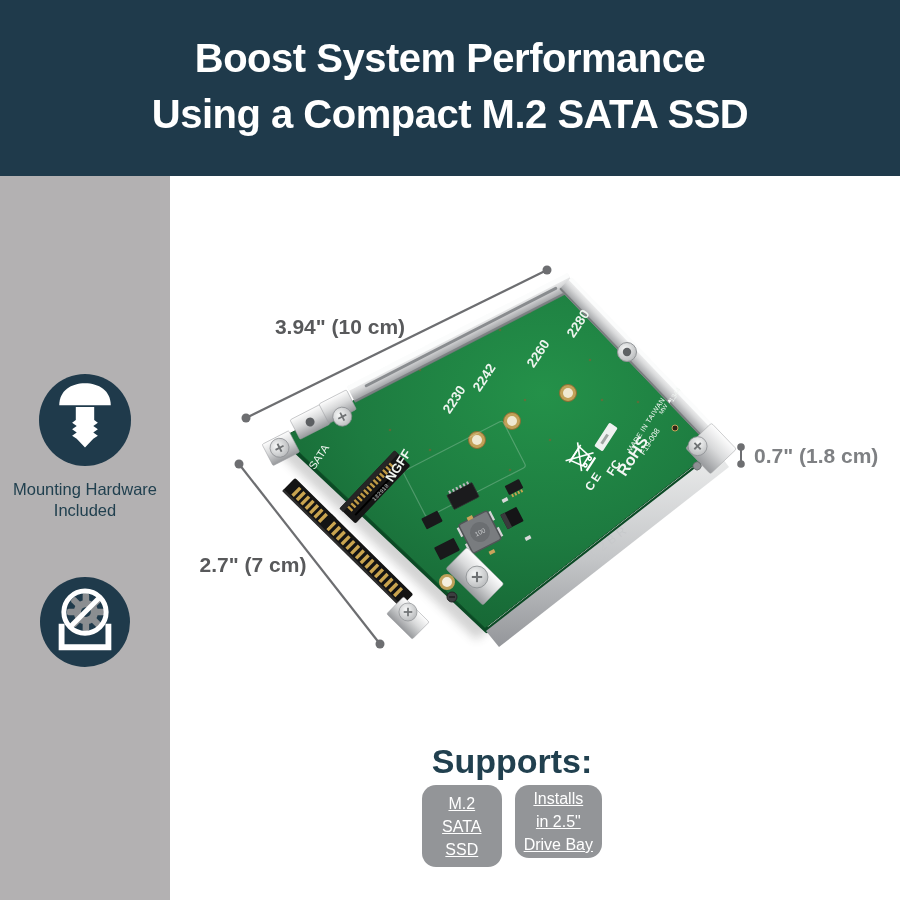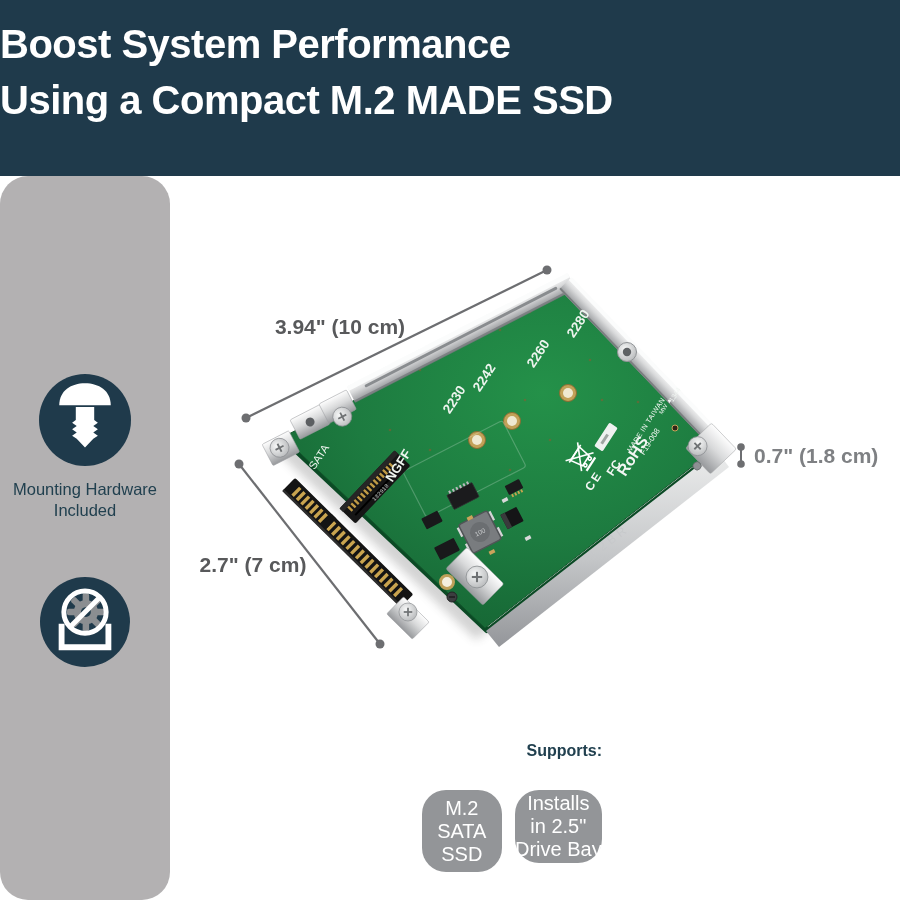--- a/index.html
+++ b/index.html
@@ -13,7 +13,7 @@
 
   
   .banner{position:absolute;left:0;top:0;width:900px;height:176px;
-    background:var(--header_bg);color:var(--white);padding-top:16px;}
+    background:var(--header_bg);color:var(--white);text-align:center;padding-top:30px;}
   .title-line{font-size:40px;line-height:56px;font-weight:bold;letter-spacing:-.5px;}
 
   

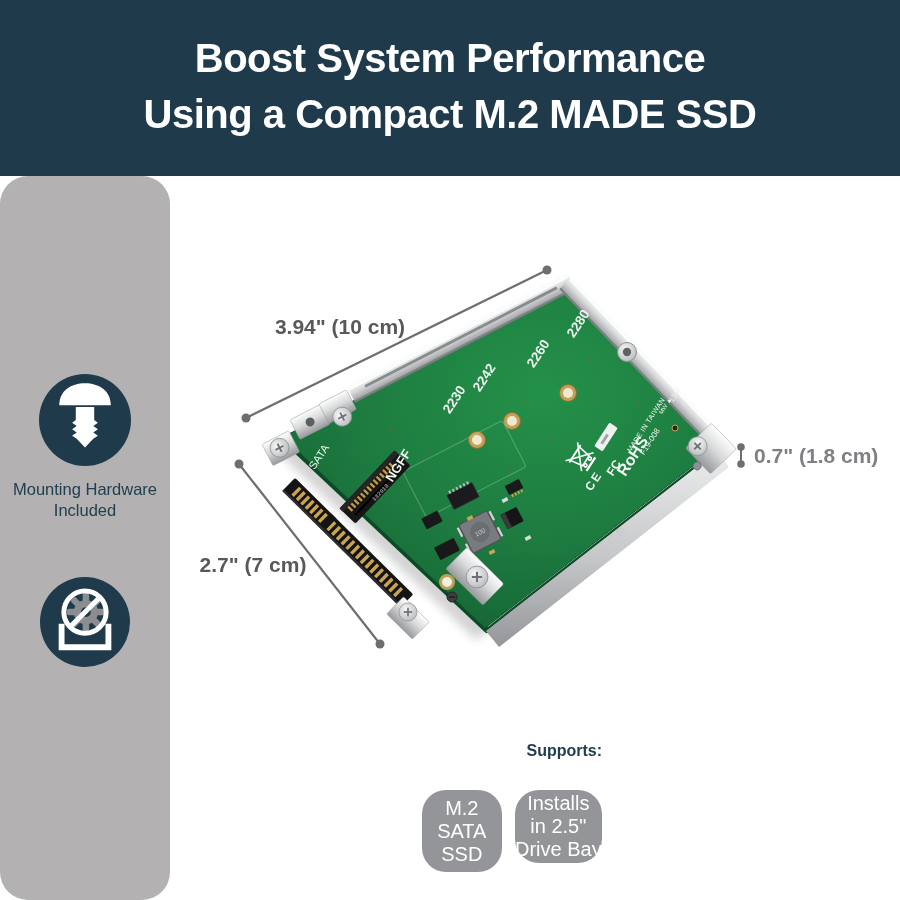--- a/index.html
+++ b/index.html
@@ -47,7 +47,7 @@
 
   <header class="banner">
     <div class="title-line">Boost System Performance</div>
-    <div class="title-line">Using a Compact M.2 MADE SSD</div>
+    <div class="title-line">Using a Compact M.2 SATA SSD</div>
   </header>
 
   <aside class="sidebar">

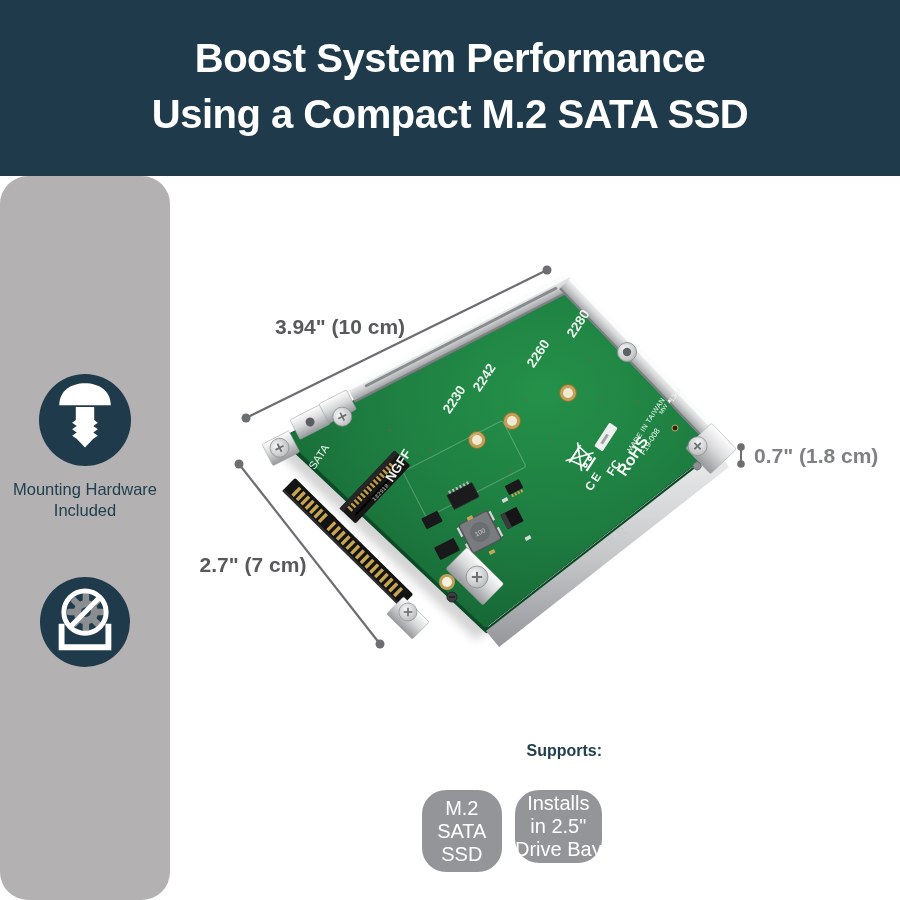--- a/index.html
+++ b/index.html
@@ -17,7 +17,7 @@
   .title-line{font-size:40px;line-height:56px;font-weight:bold;letter-spacing:-.5px;}
 
   
-  .sidebar{position:absolute;left:0;top:176px;width:170px;height:724px;background:var(--sidebar_bg);border-radius:28px;}
+  .sidebar{position:absolute;left:0;top:176px;width:170px;height:724px;background:var(--sidebar_bg);}
   .feature{position:absolute;left:0;right:0;text-align:center;}
   .feature-1{top:198px;}
   .feature-2{top:401px;}

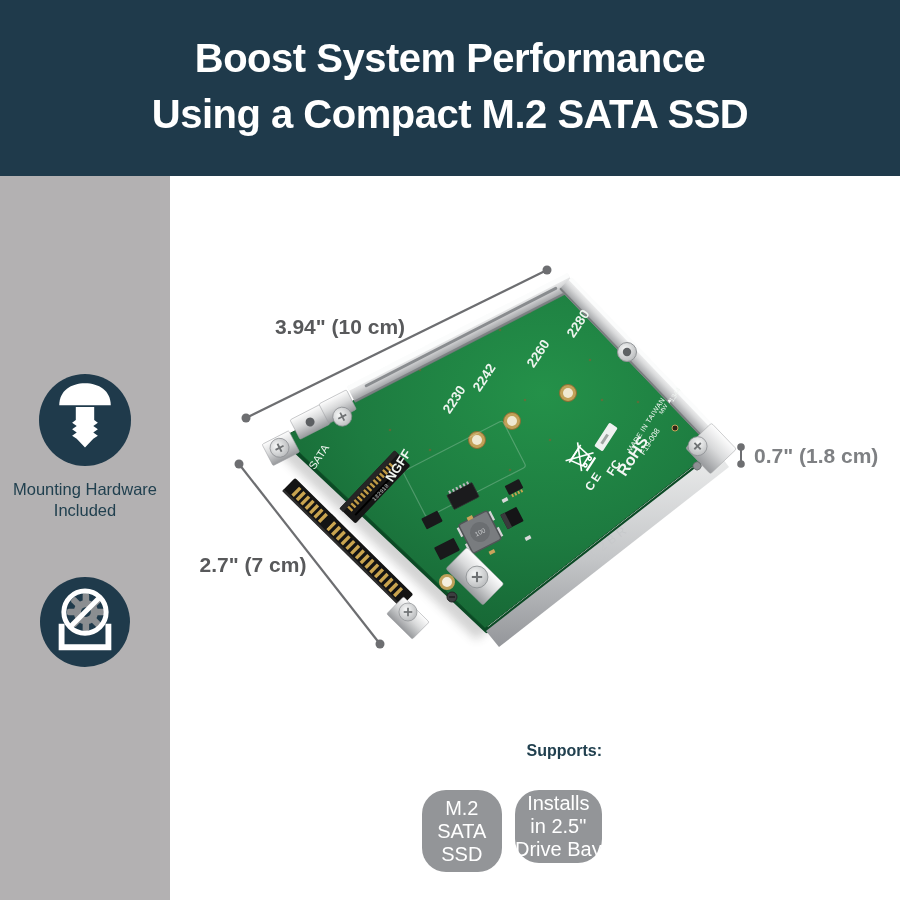--- a/index.html
+++ b/index.html
@@ -32,7 +32,7 @@
 
   
   .supports{position:absolute;left:252px;top:566px;width:180px;text-align:center;}
-  .supports h2{font-size:16px;font-weight:bold;color:var(--navy_text);margin-bottom:30px;text-align:right;}
+  .supports h2{font-size:34px;font-weight:bold;color:var(--navy_text);margin-bottom:4px;}
   .badges{display:flex;justify-content:center;gap:13px;}
   .badge{background:var(--badge_bg);color:var(--white);border-radius:24px;
     display:flex;align-items:center;justify-content:center;text-align:center;

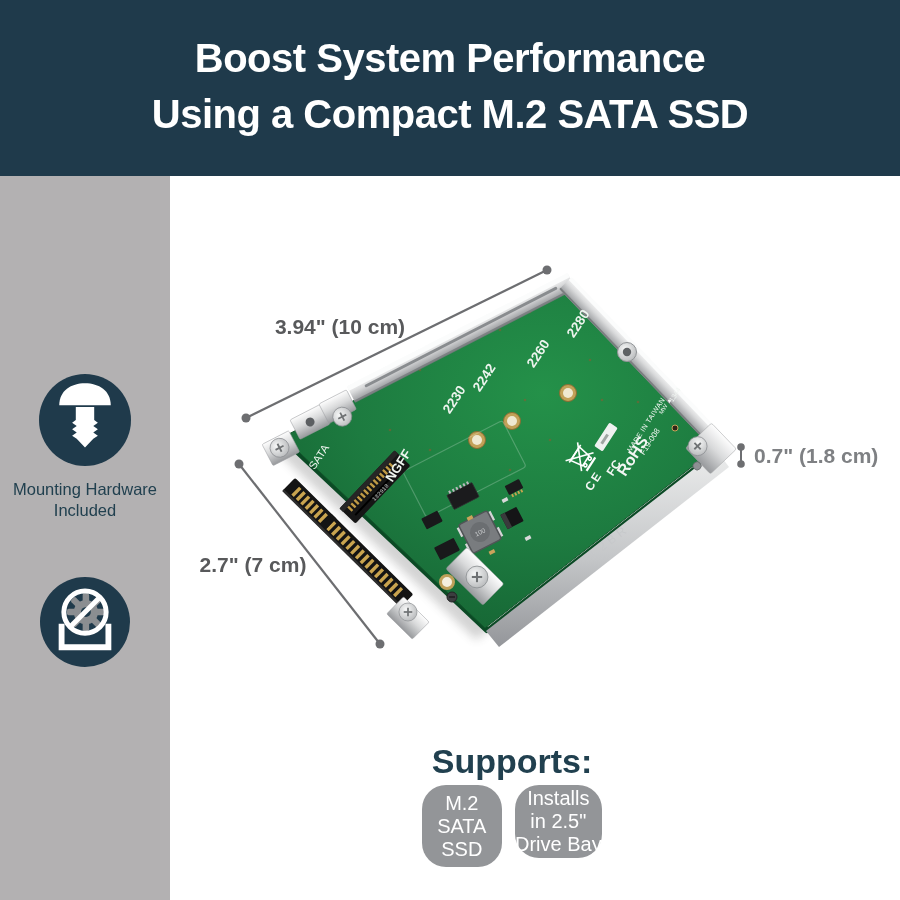--- a/index.html
+++ b/index.html
@@ -34,9 +34,9 @@
   .supports{position:absolute;left:252px;top:566px;width:180px;text-align:center;}
   .supports h2{font-size:34px;font-weight:bold;color:var(--navy_text);margin-bottom:4px;}
   .badges{display:flex;justify-content:center;gap:13px;}
-  .badge{background:var(--badge_bg);color:var(--white);border-radius:24px;
+  .badge{background:var(--badge_bg);color:var(--white);border-radius:14px;
     display:flex;align-items:center;justify-content:center;text-align:center;
-    white-space:pre-line;font-size:20px;line-height:23px;}
+    white-space:pre-line;font-size:16px;line-height:23px;text-decoration:underline;}
   .badge-1{width:82px;height:82px;}
   .badge-2{width:90px;height:73px;}
 </style>

